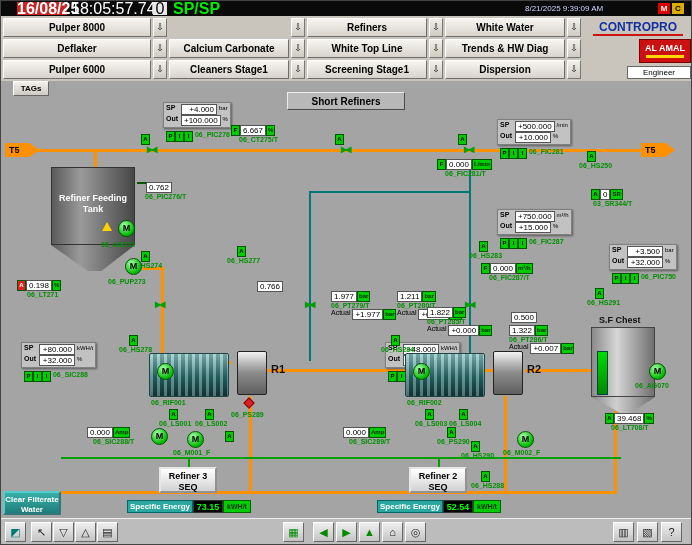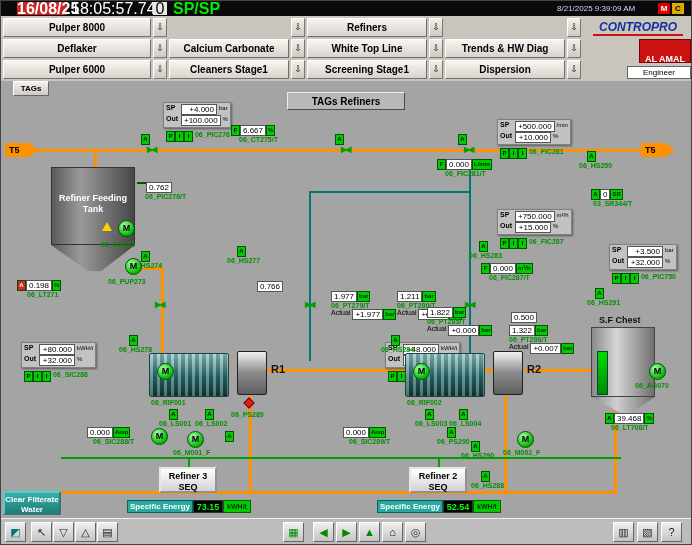--- a/index.html
+++ b/index.html
@@ -77,7 +77,7 @@
   <div class="abs tb-time" style="left:70px;top:1px;width:80px;height:13px">18:05:57.749</div>
   <div class="abs tb-counter" style="left:152px;top:1px;width:14px;height:13px">0</div>
   <div class="abs tb-mode" style="left:172px;top:1px;width:40px;height:13px">SP/SP</div>
-  <div class="abs tb-dt" style="left:556px;top:1px;width:106px;height:13px">8/21/2025 9:39:09 AM</div>
+  <div class="abs tb-dt" style="left:524px;top:1px;width:106px;height:13px">8/21/2025 9:39:09 AM</div>
   <div class="abs tb-ind" style="left:657px;top:2px;background:#dd0000;color:#fff">M</div>
   <div class="abs tb-ind" style="left:671px;top:2px;background:#ddaa00;color:#000">C</div>
 

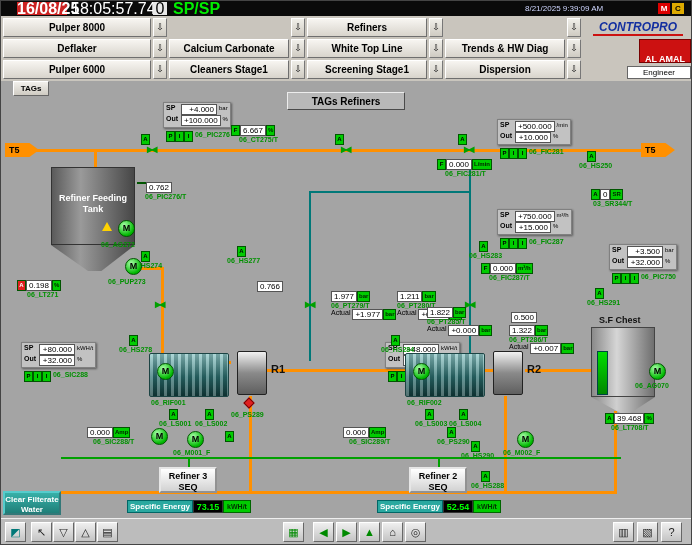--- a/index.html
+++ b/index.html
@@ -87,6 +87,7 @@
   <div class="abs arrowbtn" style="left:290px;top:17px">⇩</div>
   <div class="abs navbtn" style="left:306px;top:17px;width:120px">Refiners</div>
   <div class="abs arrowbtn" style="left:428px;top:17px">⇩</div>
+  <div class="abs navbtn" style="left:444px;top:17px;width:120px">White Water</div>
   <div class="abs arrowbtn" style="left:566px;top:17px">⇩</div>
 
   <div class="abs navbtn" style="left:2px;top:38px;width:148px">Deflaker</div>

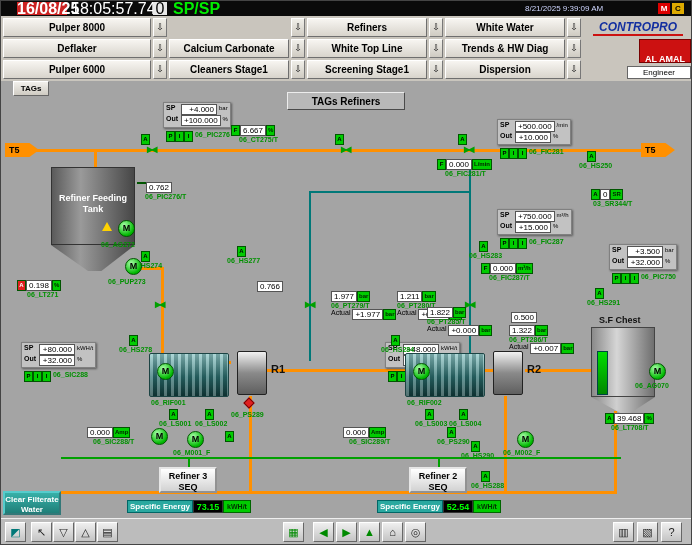--- a/index.html
+++ b/index.html
@@ -20,7 +20,7 @@
   .navbtn{height:19px;background:linear-gradient(#f7f5f1,#d8d4cc);border:1px solid;border-color:#ffffff #6e6e6e #6e6e6e #ffffff;font-weight:bold;font-size:10px;display:flex;align-items:center;justify-content:center;color:#000;cursor:pointer}
   .navbtn.active{background:#00dff0}
   .arrowbtn{width:14px;height:19px;background:linear-gradient(#f0efe9,#cfcbc2);border:1px solid;border-color:#fff #777 #777 #fff;font-size:9px;text-align:center;line-height:17px;color:#111;cursor:pointer}
-  .logo-main{color:#1430a0;font-weight:bold;font-style:italic;font-size:12px;text-align:center}
+  .logo-main{color:#1430a0;font-weight:bold;font-size:12px;text-align:center}
   .logo-under{background:#cc1111;height:2px}
   .logo-box{background:#cc1111;color:#fff;font-weight:bold;font-size:9px;text-align:center;border:1px solid #700;padding-top:14px}
   .logo-sub{background:#ffd800;height:3px;margin:2px 6px 0 6px}

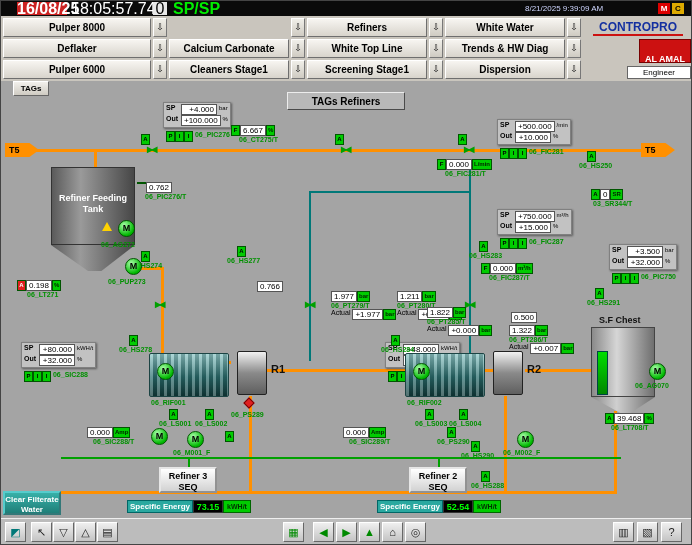--- a/index.html
+++ b/index.html
@@ -22,7 +22,7 @@
   .arrowbtn{width:14px;height:19px;background:linear-gradient(#f0efe9,#cfcbc2);border:1px solid;border-color:#fff #777 #777 #fff;font-size:9px;text-align:center;line-height:17px;color:#111;cursor:pointer}
   .logo-main{color:#1430a0;font-weight:bold;font-size:12px;text-align:center}
   .logo-under{background:#cc1111;height:2px}
-  .logo-box{background:#cc1111;color:#fff;font-weight:bold;font-size:9px;text-align:center;border:1px solid #700;padding-top:14px}
+  .logo-box{background:#cc1111;color:#fff;font-weight:bold;font-size:9px;text-align:center;border:1px solid #700;padding-top:3px}
   .logo-sub{background:#ffd800;height:3px;margin:2px 6px 0 6px}
   .rolebox{background:#fff;border:1px solid #666;color:#000;font-size:8px;text-align:center;line-height:12px}
   

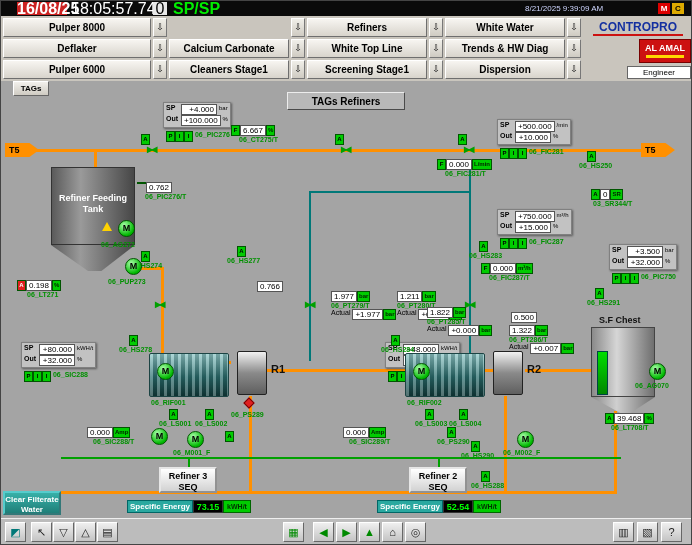--- a/index.html
+++ b/index.html
@@ -114,7 +114,7 @@
   <div class="abs rolebox" style="left:626px;top:65px;width:64px;height:13px">Engineer</div>
 
   <div class="abs smallbtn" style="left:12px;top:80px;width:36px;height:15px">TAGs</div>
-  <div class="abs title-box" style="left:286px;top:91px;width:118px;height:18px">TAGs Refiners</div>
+  <div class="abs title-box" style="left:286px;top:91px;width:118px;height:18px">Short Refiners</div>
 
   <div class="abs pipe" style="left:20px;top:148px;width:620px;height:3px"></div>
   <div class="abs pipe" style="left:93px;top:151px;width:3px;height:17px"></div>

